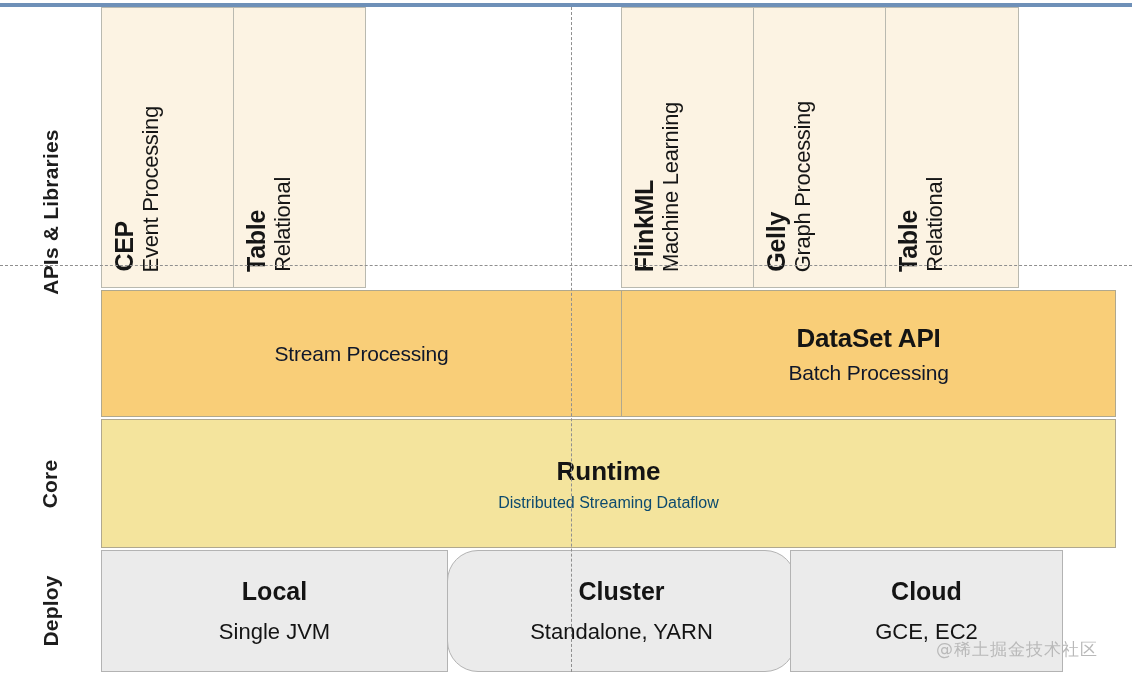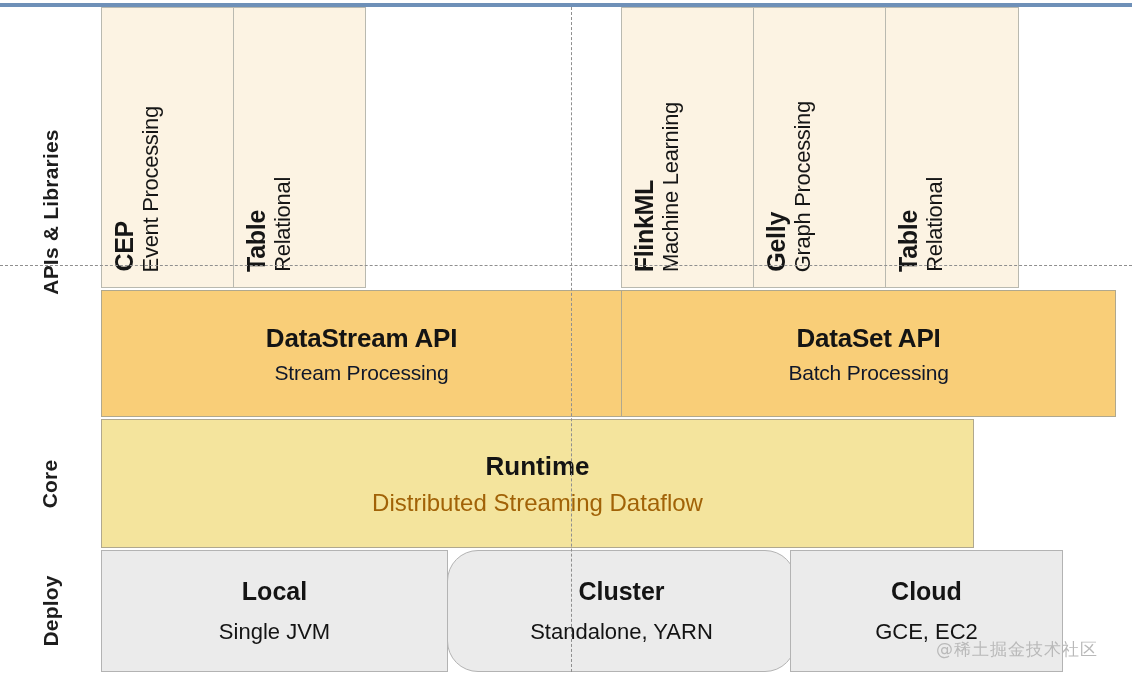--- a/index.html
+++ b/index.html
@@ -254,7 +254,6 @@
   </div>
 
   <div class="api-band" style="left:101px; width:521px;">
-    <div class="api-title">DataStream API</div>
     <div class="api-sub">Stream Processing</div>
   </div>
 

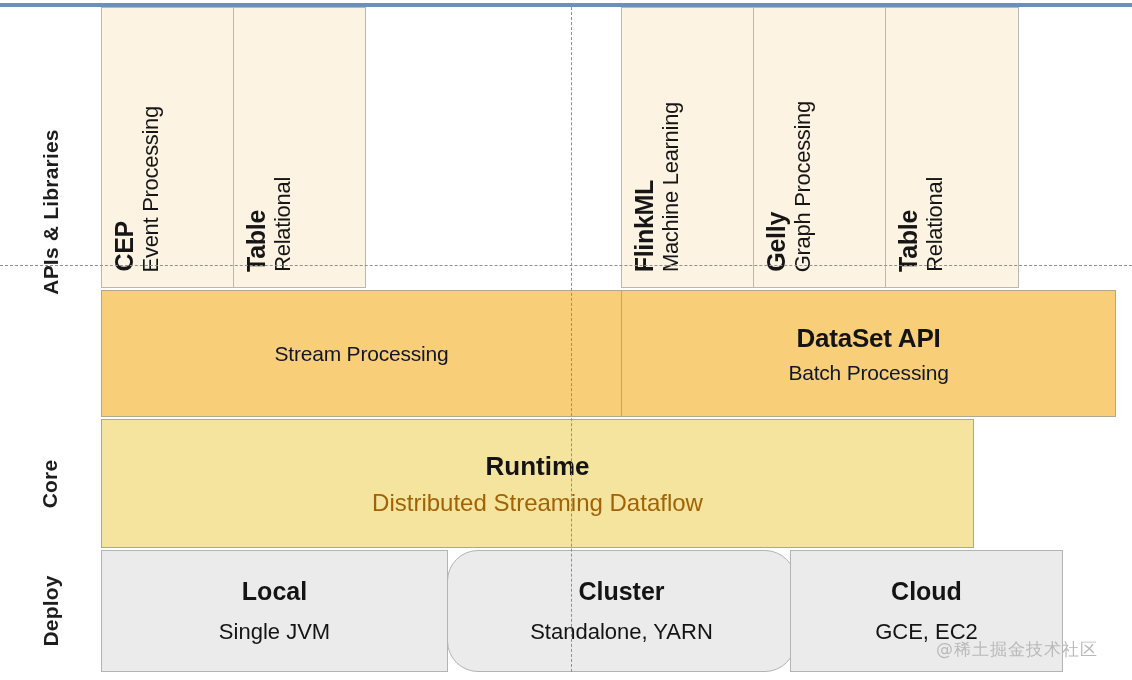--- a/index.html
+++ b/index.html
@@ -126,7 +126,7 @@
     position: absolute;
     left: 101px;
     top: 419px;
-    width: 873px;
+    width: 1015px;
     height: 129px;
     background: #f4e49d;
     border: 1px solid #b0a88e;

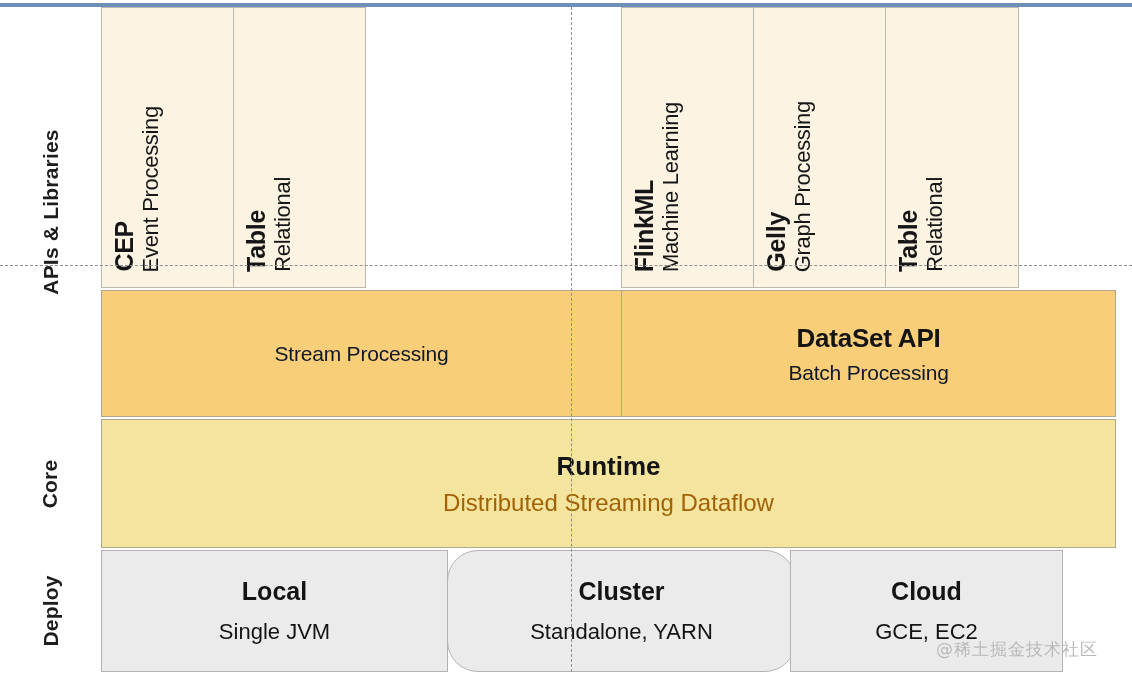--- a/index.html
+++ b/index.html
@@ -143,8 +143,8 @@
     margin-bottom: 7px;
   }
   .runtime-sub {
-    font-size: 24px;
-    color: #a16207;
+    font-size: 16px;
+    color: #0c4a6e;
   }
 
   

